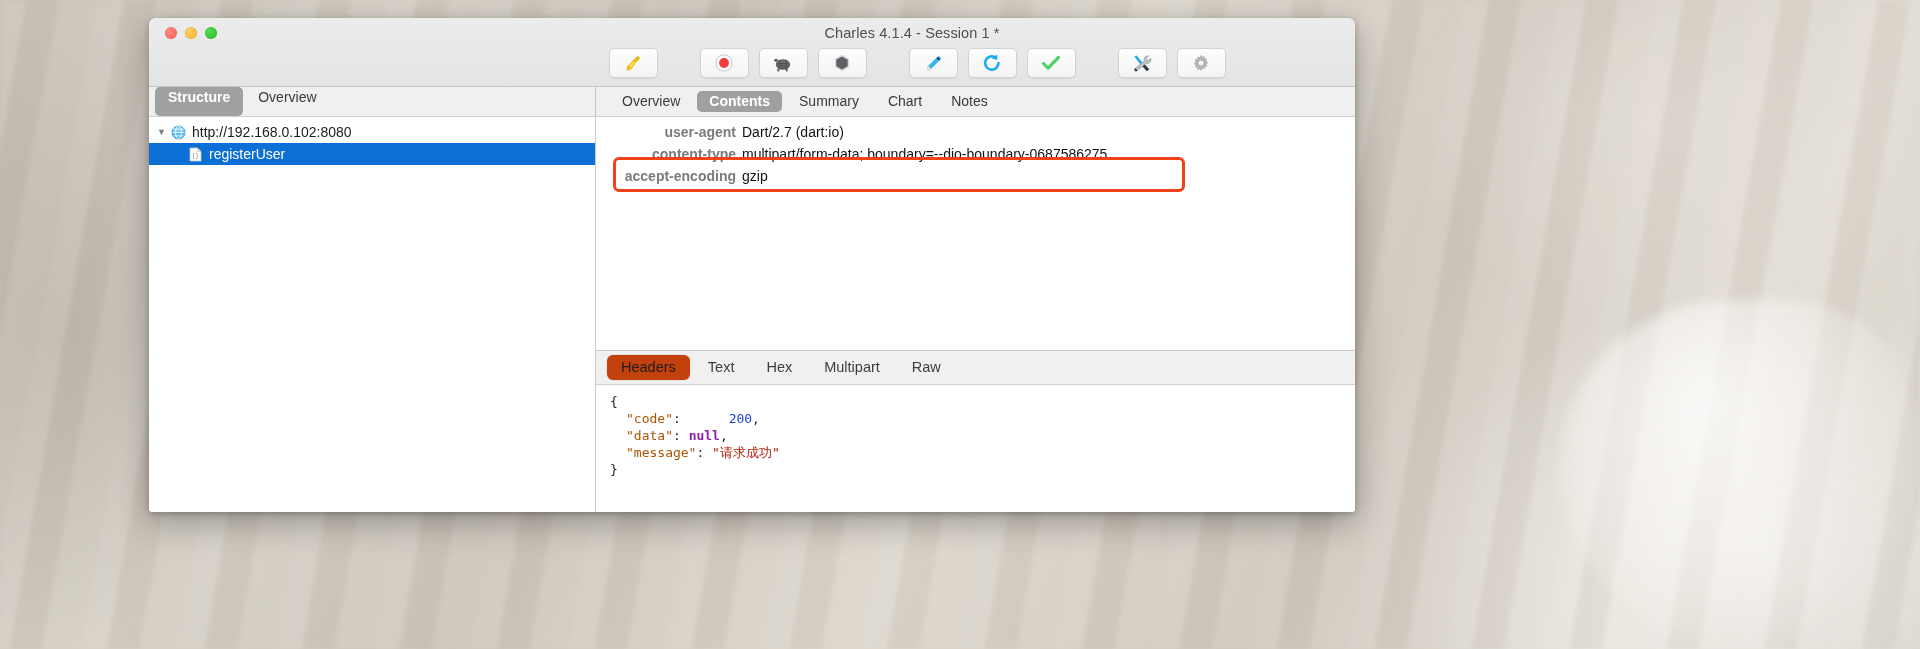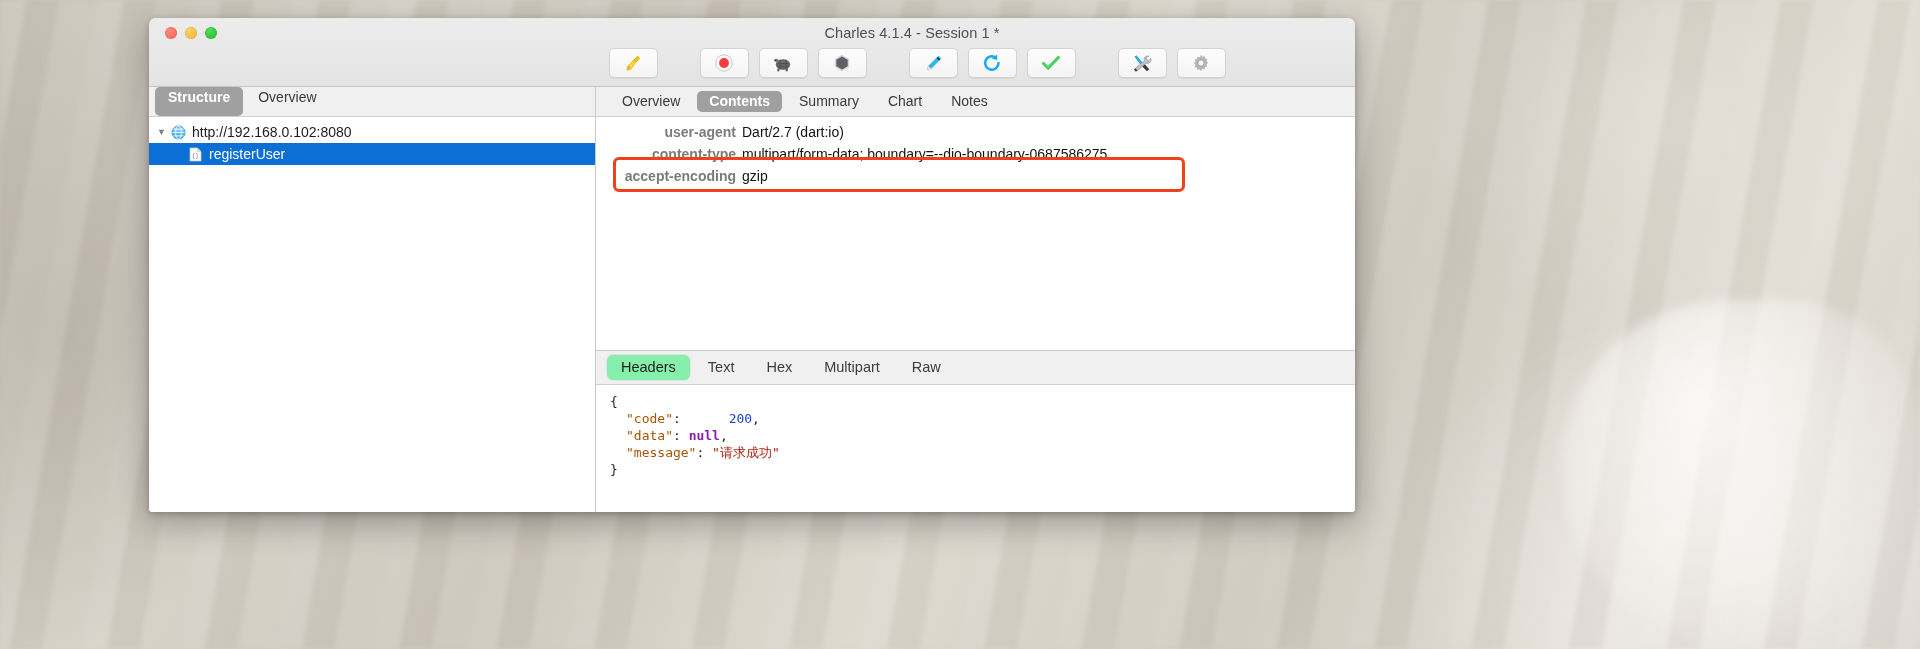--- a/index.html
+++ b/index.html
@@ -273,7 +273,7 @@
     cursor: default;
   }
   .body-tab.active {
-    background: #86efac;
+    background: #c2410c;
     color: #1d1d1d;
     box-shadow: 0 0 0 1px rgba(0,0,0,0.05);
   }

